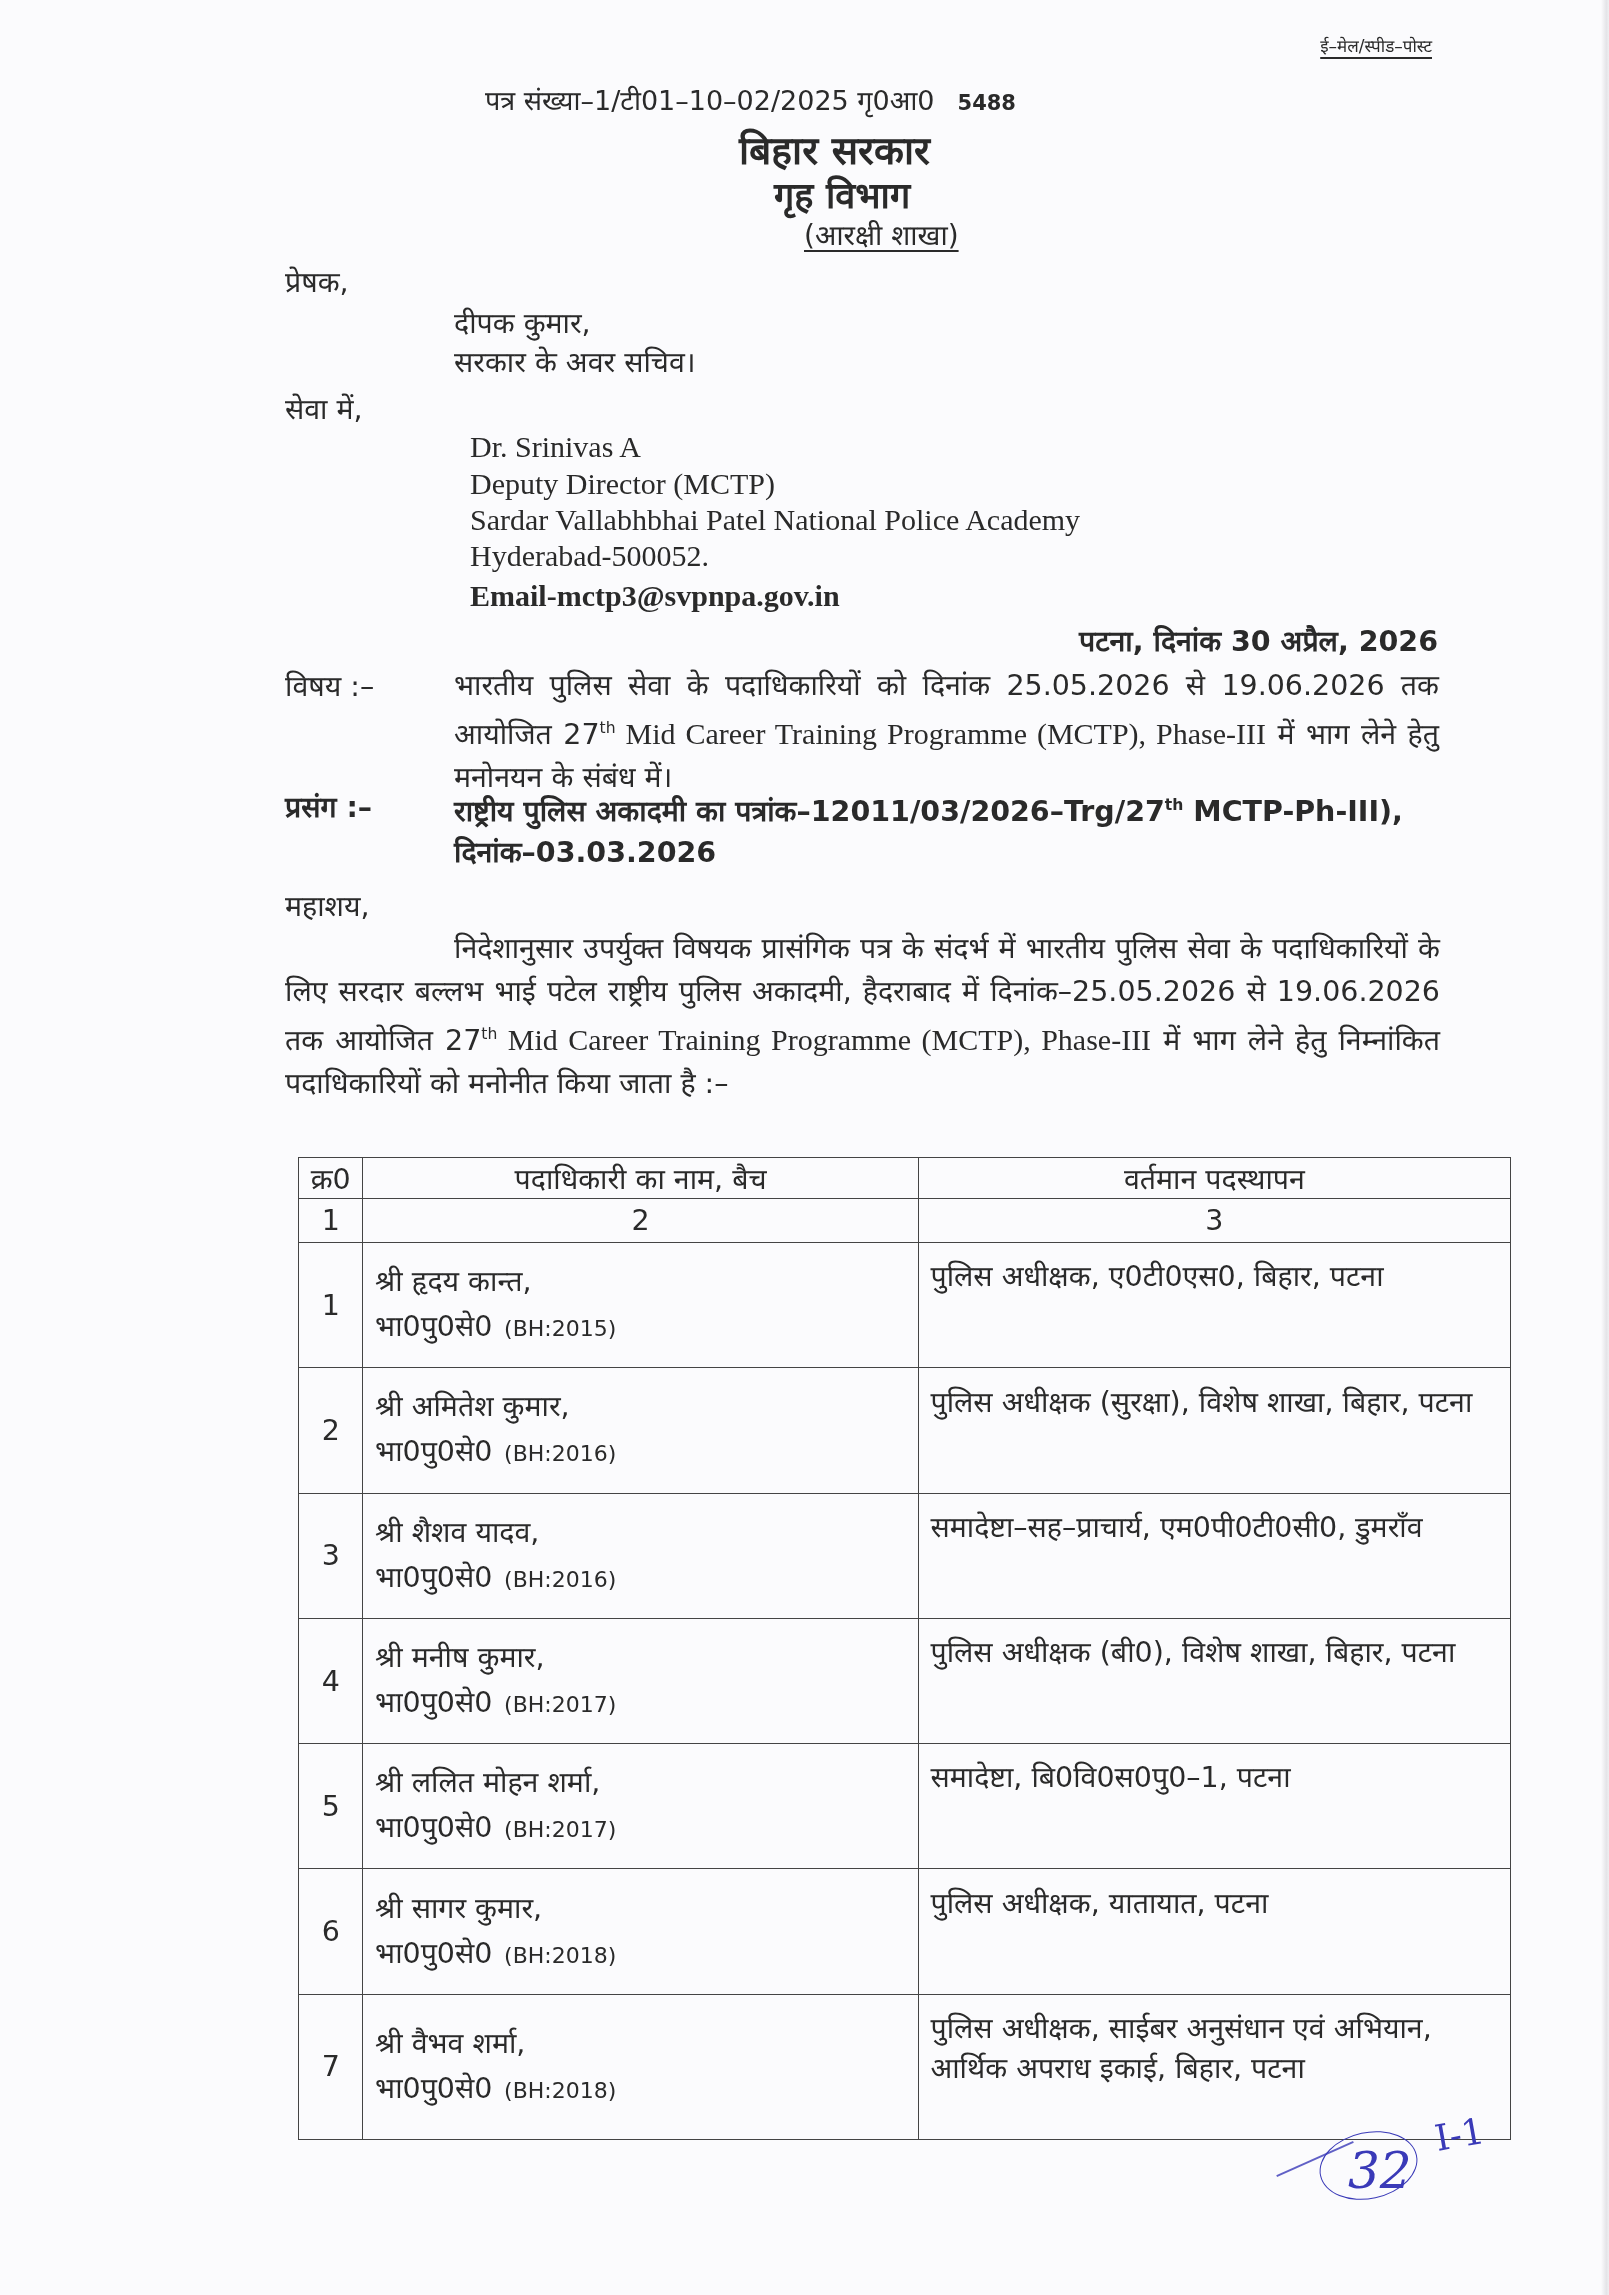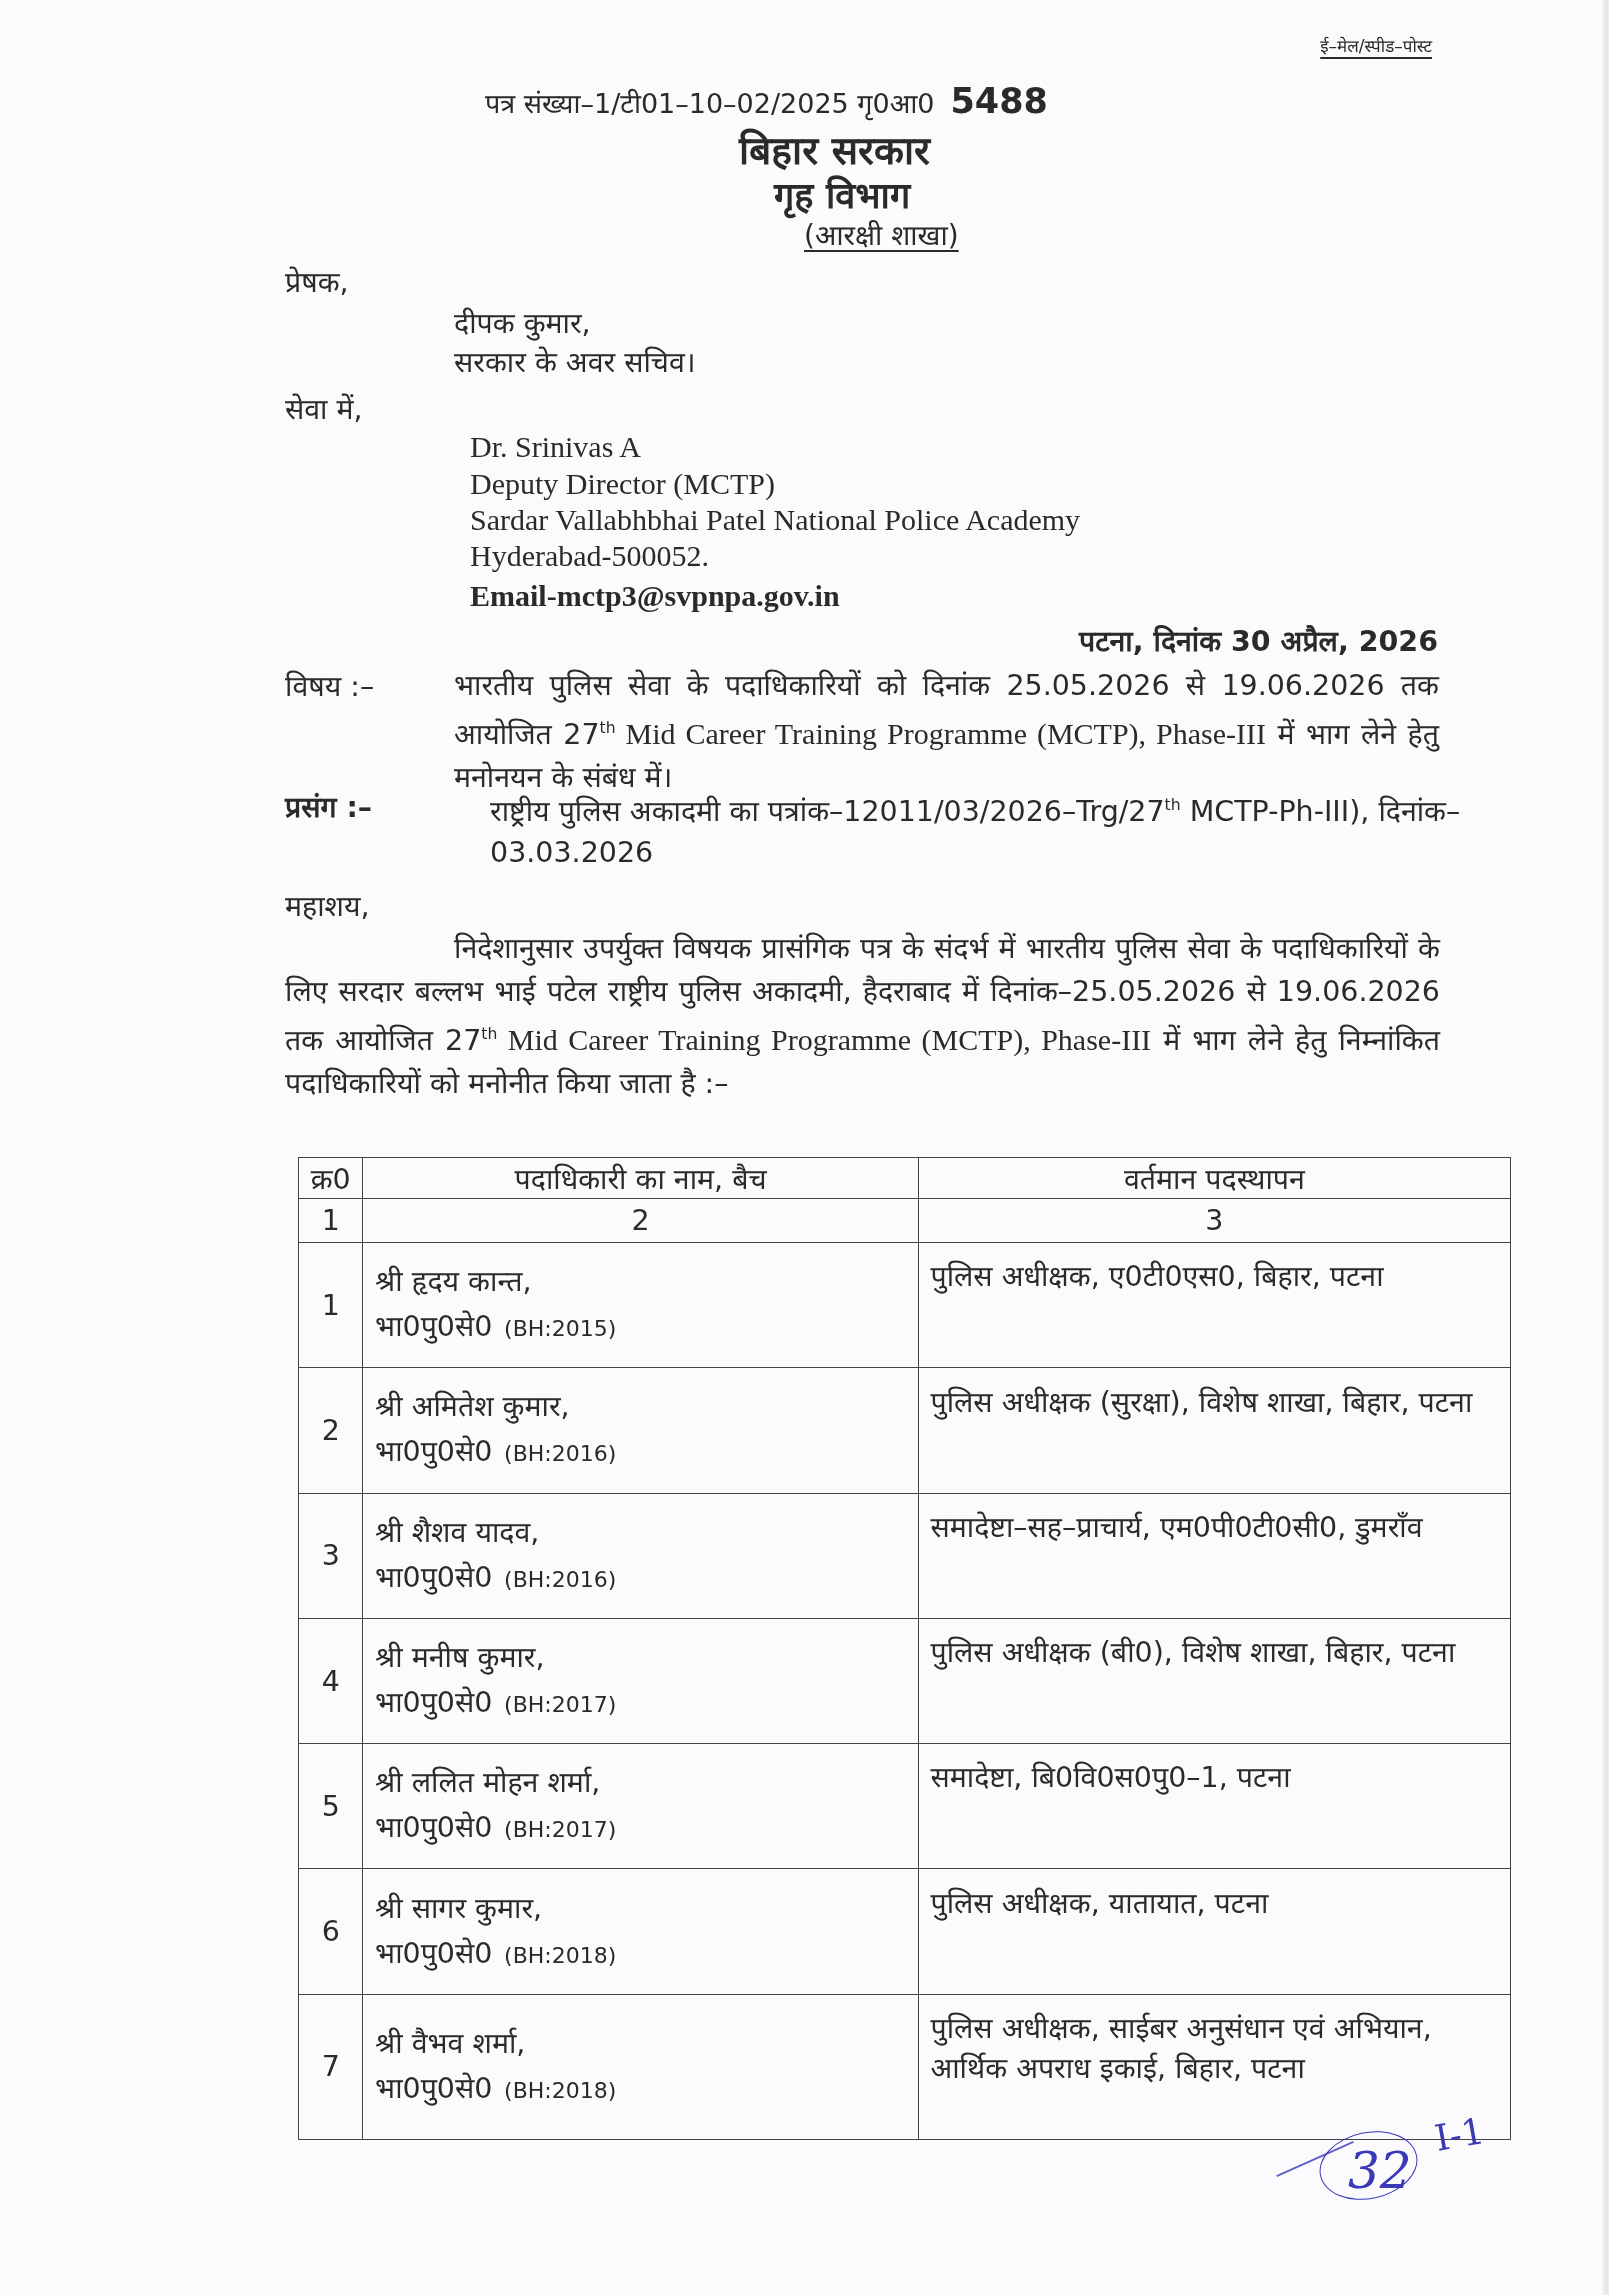--- a/index.html
+++ b/index.html
@@ -18,7 +18,7 @@
 
   #mode { right: 178px; top: 34px; font-size: 17px; }
   #letter-no { left: 485px; top: 81px; font-size: 27px; }
-  #letter-no .num { font-weight: bold; font-size: 35px; margin-left: 16px; }
+  #letter-no .num { font-weight: bold; font-size: 21px; margin-left: 23px; }
   #govt { left: 739px; top: 122px; font-size: 39px; font-weight: bold; }
   #dept { left: 774px; top: 170px; font-size: 36px; font-weight: bold; }
   #branch { left: 804px; top: 215px; font-size: 28px; }

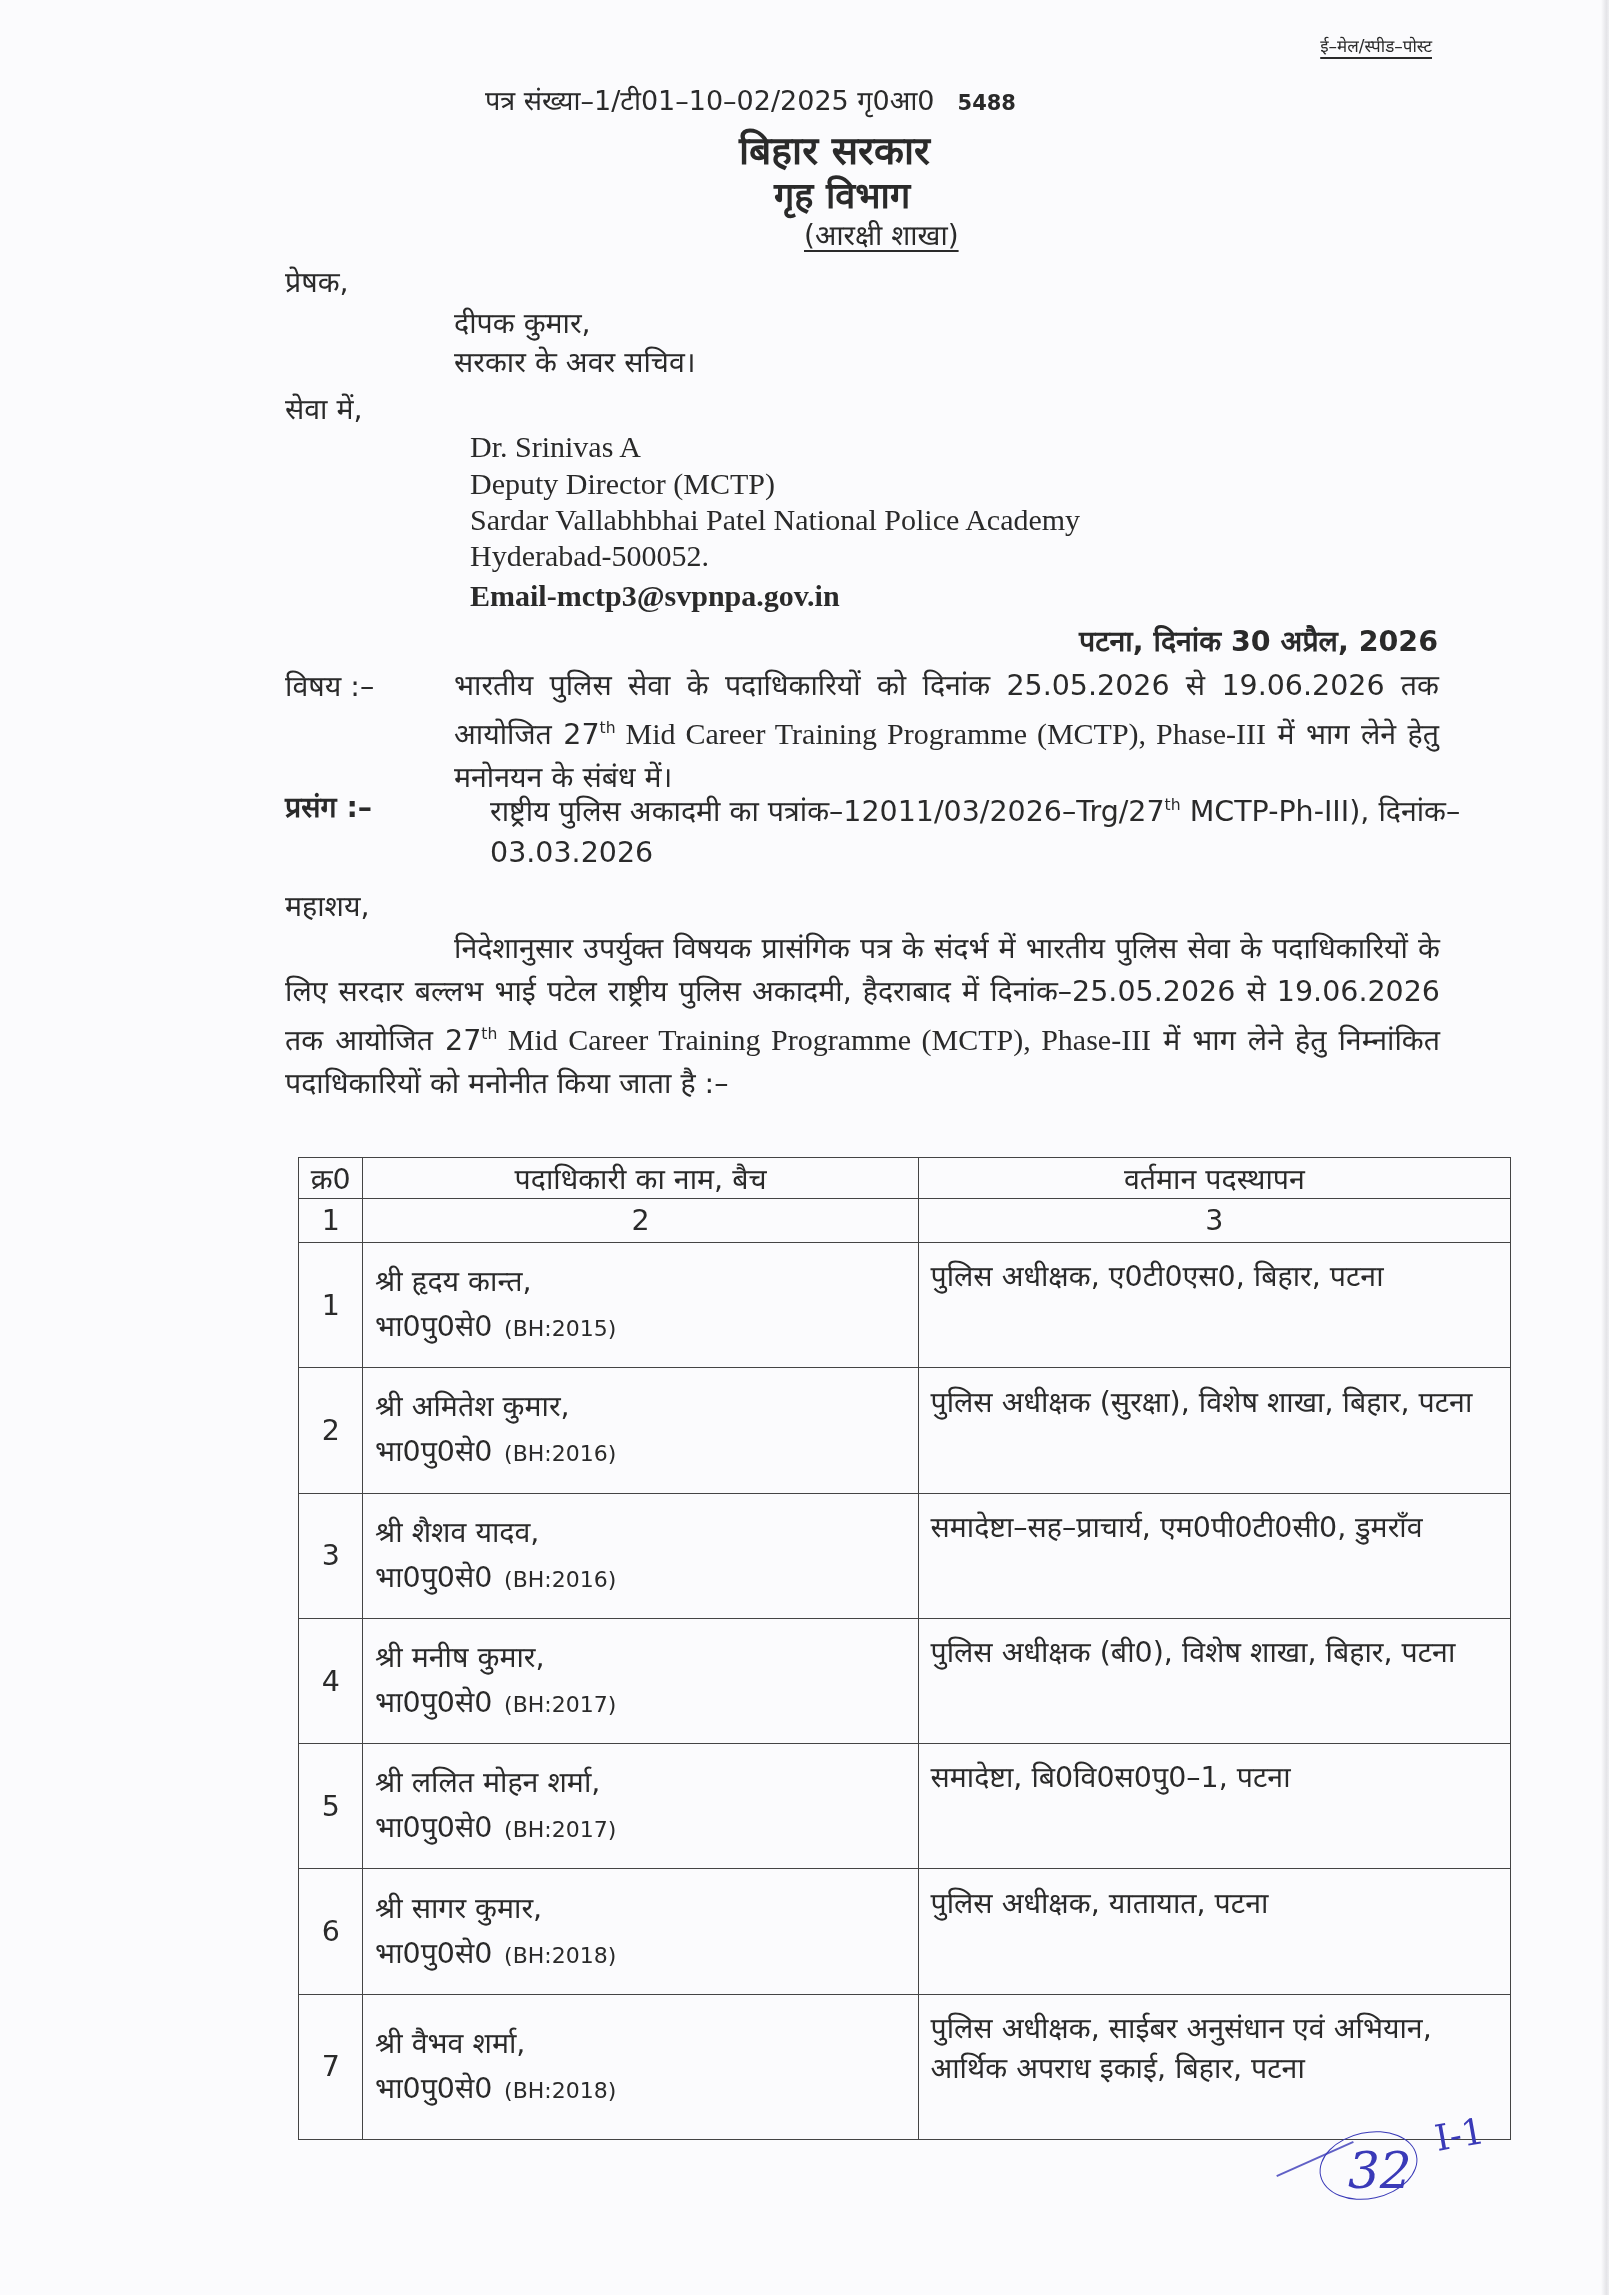--- a/index.html
+++ b/index.html
@@ -39,7 +39,7 @@
   #subject-label { top: 666px; }
   #subject-text { top: 664px; font-size: 28.5px; line-height: 43px; text-align: justify; }
   #ref-label { top: 787px; font-weight: bold; }
-  #ref-text { top: 785px; font-size: 28.5px; line-height: 41px; font-weight: normal; margin-left: 36px; }
+  #ref-text { top: 785px; font-size: 28.5px; line-height: 41px; font-weight: bold; }
   sup { font-size: 15.6px; }
 
   #salutation { left: 285px; top: 886px; }

